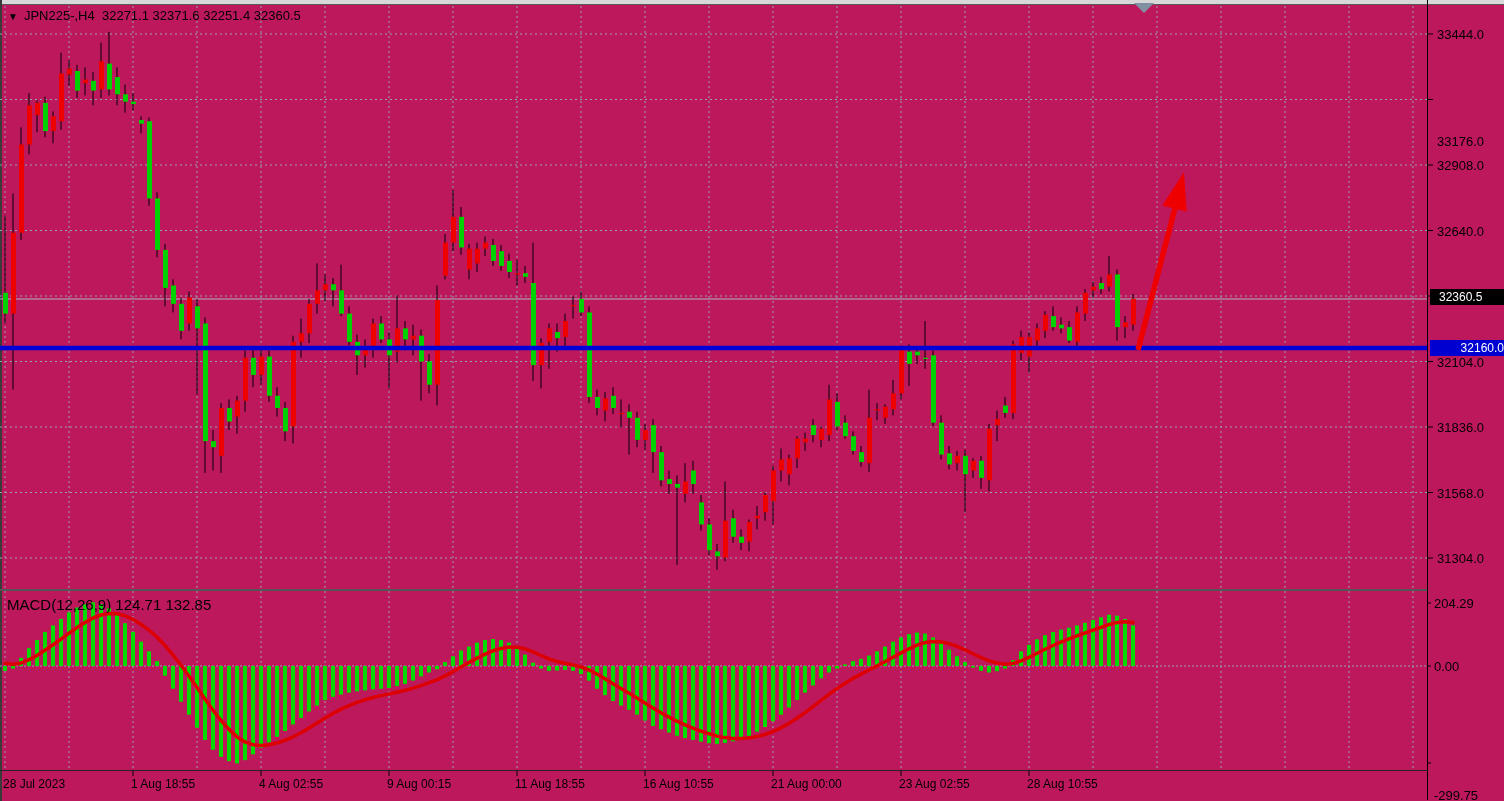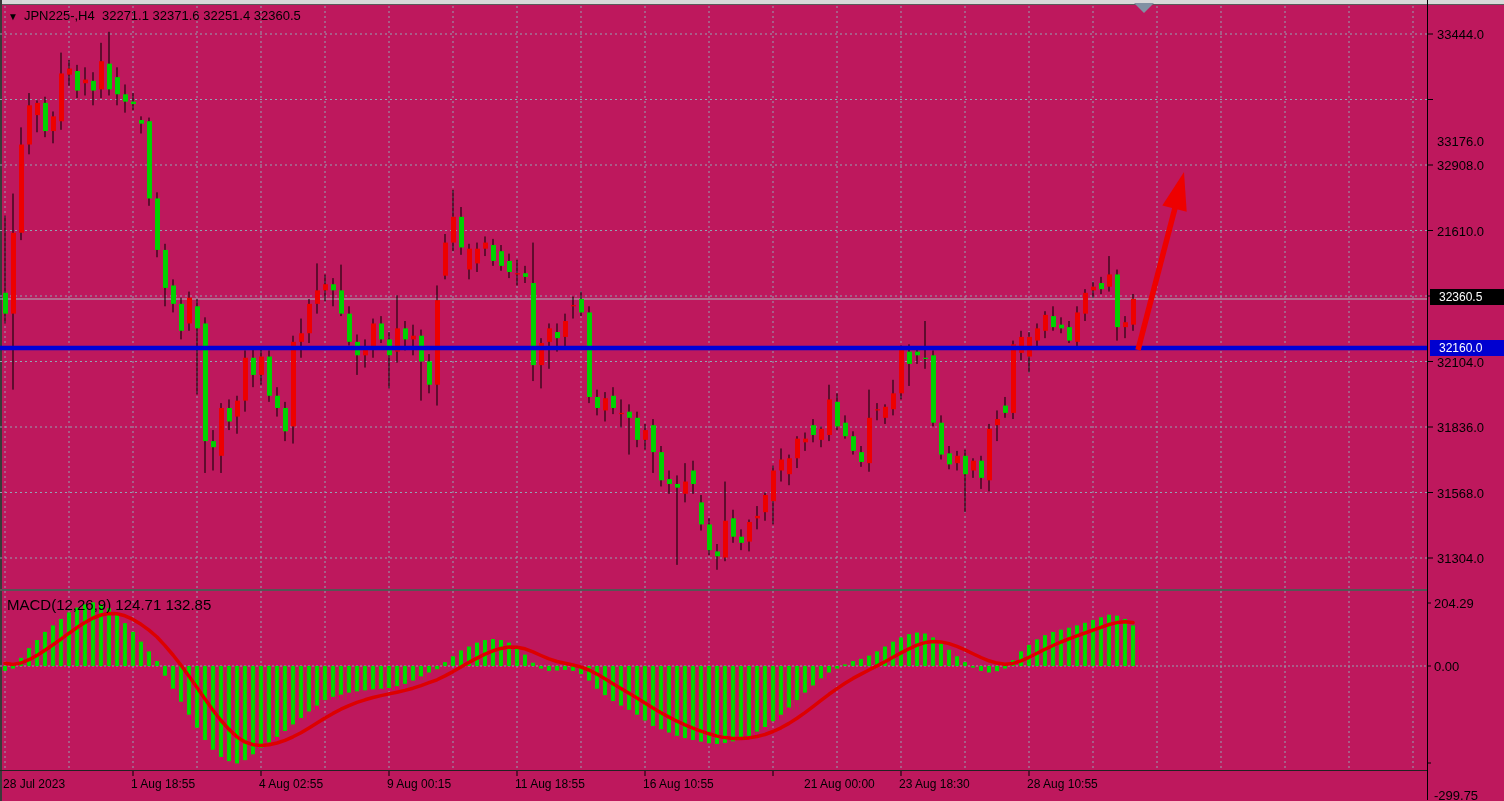--- a/index.html
+++ b/index.html
@@ -524,7 +524,7 @@
       <div class="axlabel" style="left: 1437px; top: 27px;">33444.0</div>
       <div class="axlabel" style="left: 1437px; top: 106px; margin-top: 28px;">33176.0</div>
       <div class="axlabel" style="left: 1437px; top: 158px;">32908.0</div>
-      <div class="axlabel" style="left: 1437px; top: 223.5px;">21610.0</div>
+      <div class="axlabel" style="left: 1437px; top: 223.5px;">32640.0</div>
       <div class="axlabel" style="left: 1437px; top: 354.5px;">32104.0</div>
       <div class="axlabel" style="left: 1437px; top: 420px;">31836.0</div>
       <div class="axlabel" style="left: 1437px; top: 485.5px;">31568.0</div>

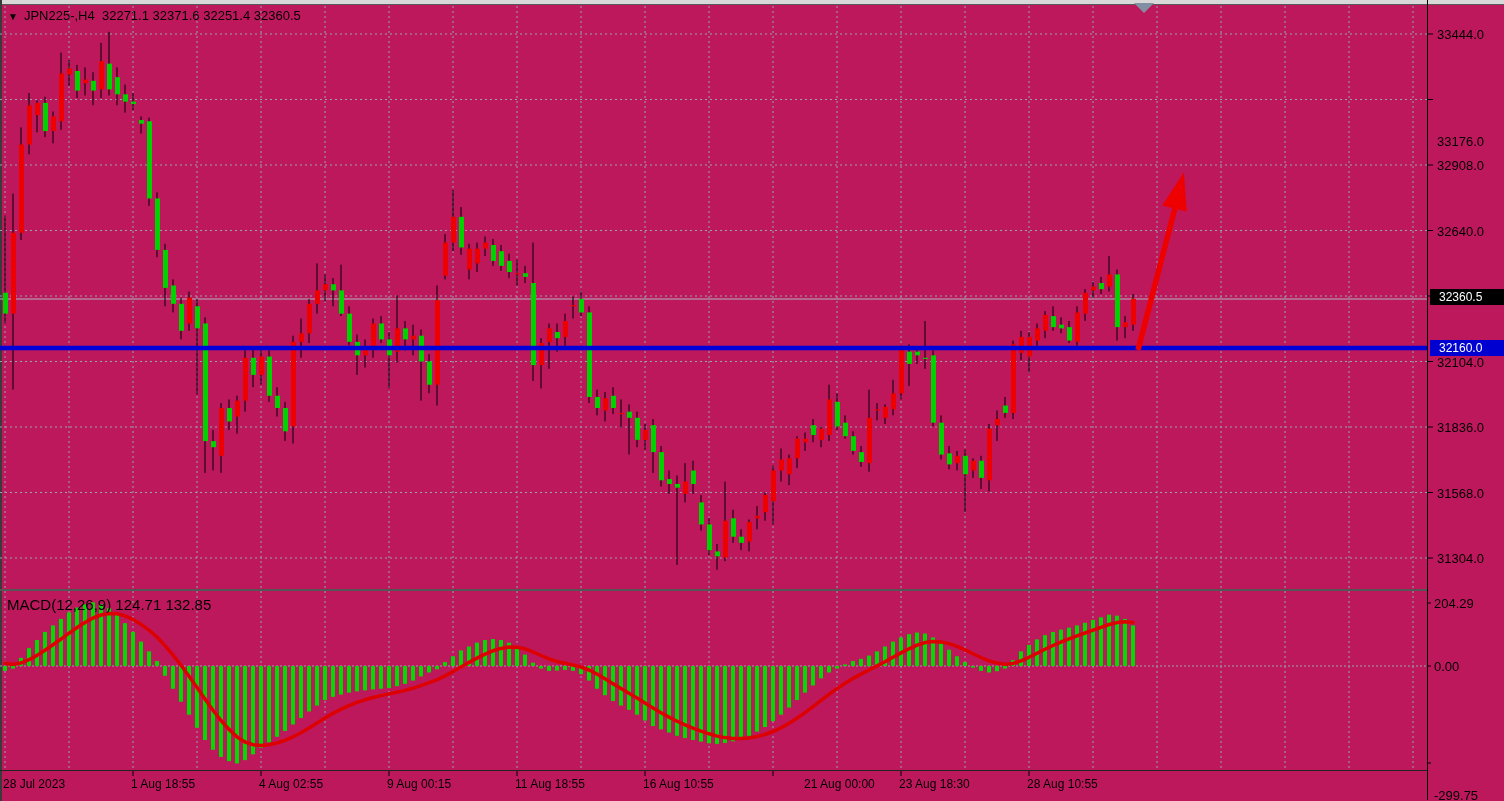--- a/index.html
+++ b/index.html
@@ -530,7 +530,7 @@
       <div class="axlabel" style="left: 1437px; top: 485.5px;">31568.0</div>
       <div class="axlabel" style="left: 1437px; top: 551px;">31304.0</div>
       <div class="badge" style="top: 289px; background: rgb(0, 0, 0);">32360.5</div>
-      <div class="badge" style="top: 340px; background: rgb(0, 0, 208);">32160.0</div>
+      <div class="badge" style="top: 340px; background: rgb(0, 0, 208); text-align: right;">32160.0</div>
       <div class="axlabel" style="left: 1434px; top: 596px;">204.29</div>
       <div class="axlabel" style="left: 1434px; top: 659px;">0.00</div>
       <div class="axlabel" style="left: 1434px; top: 788px; text-align: center;">-299.75</div>

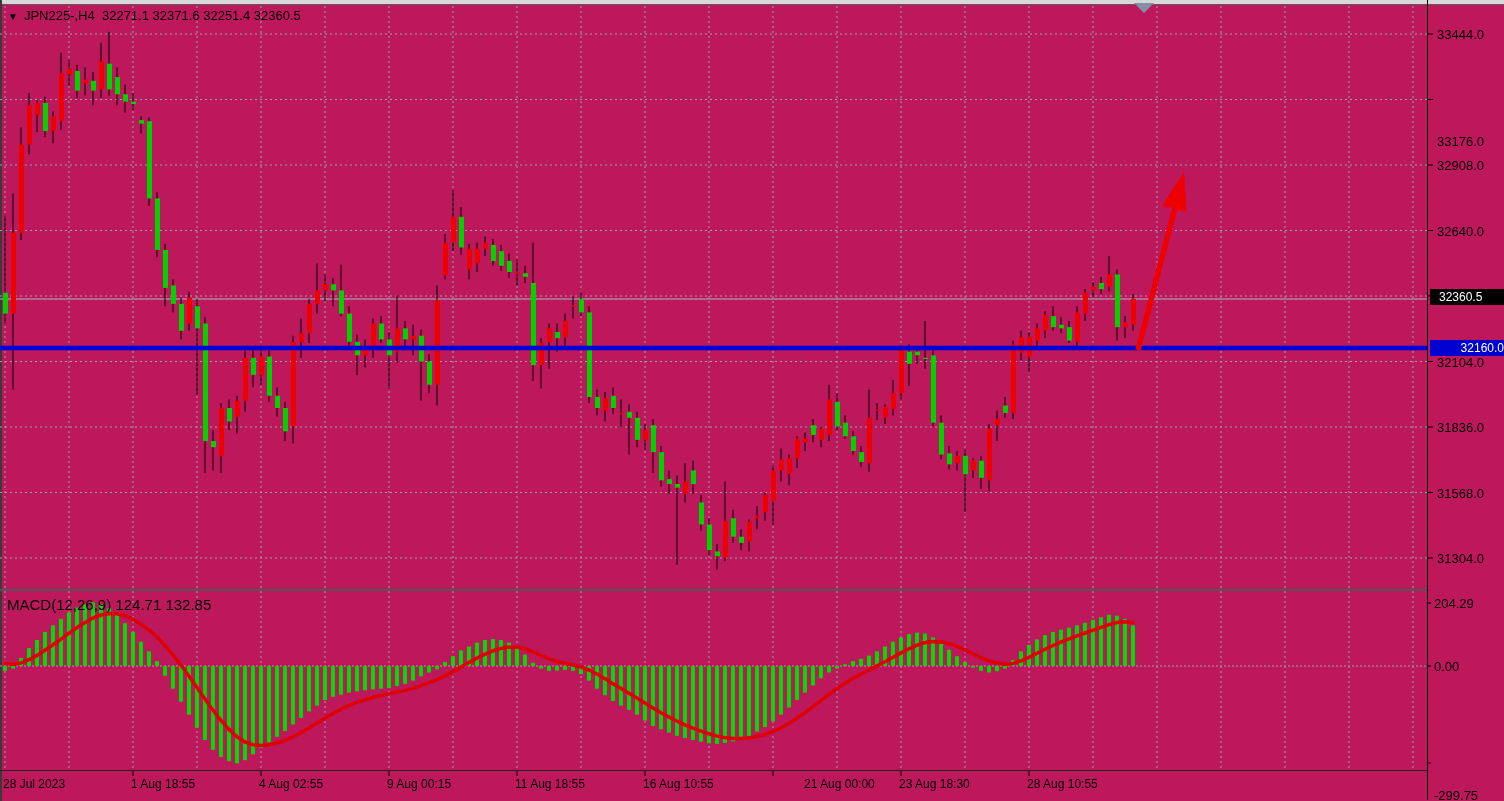--- a/index.html
+++ b/index.html
@@ -542,7 +542,7 @@
       <div class="datelabel" style="left: 387px;">9 Aug 00:15</div>
       <div class="datelabel" style="left: 515px;">11 Aug 18:55</div>
       <div class="datelabel" style="left: 643px;">16 Aug 10:55</div>
-      <div class="datelabel" style="left: 804px;">21 Aug 00:00</div>
+      <div class="datelabel" style="left: 771px;">21 Aug 00:00</div>
       <div class="datelabel" style="left: 899px;">23 Aug 18:30</div>
       <div class="datelabel" style="left: 1027px;">28 Aug 10:55</div>
     </div>

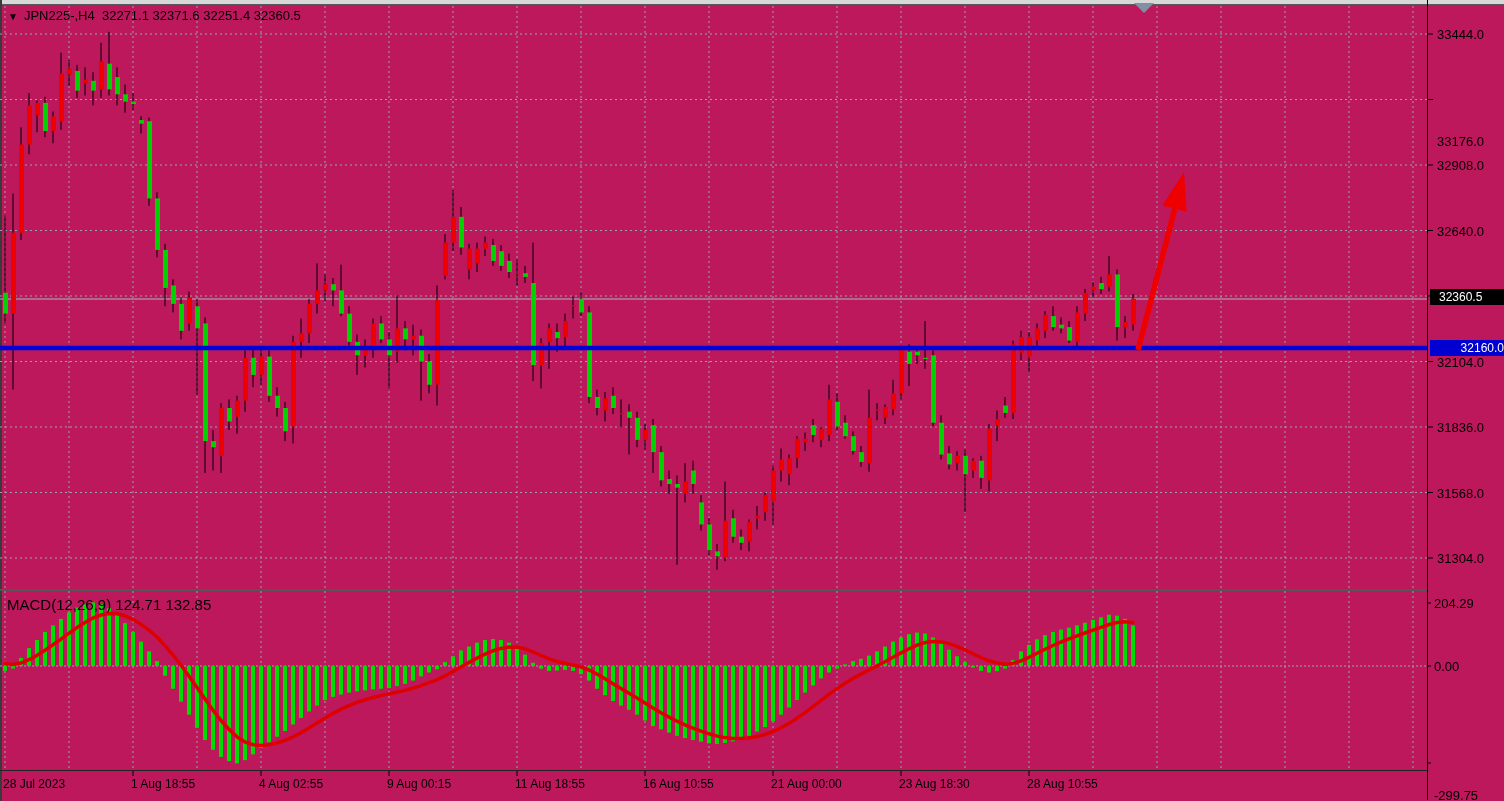--- a/index.html
+++ b/index.html
@@ -543,7 +543,7 @@
       <div class="datelabel" style="left: 515px;">11 Aug 18:55</div>
       <div class="datelabel" style="left: 643px;">16 Aug 10:55</div>
       <div class="datelabel" style="left: 771px;">21 Aug 00:00</div>
-      <div class="datelabel" style="left: 899px;">23 Aug 18:30</div>
+      <div class="datelabel" style="left: 899px;">23 Aug 02:55</div>
       <div class="datelabel" style="left: 1027px;">28 Aug 10:55</div>
     </div>
 </div>

